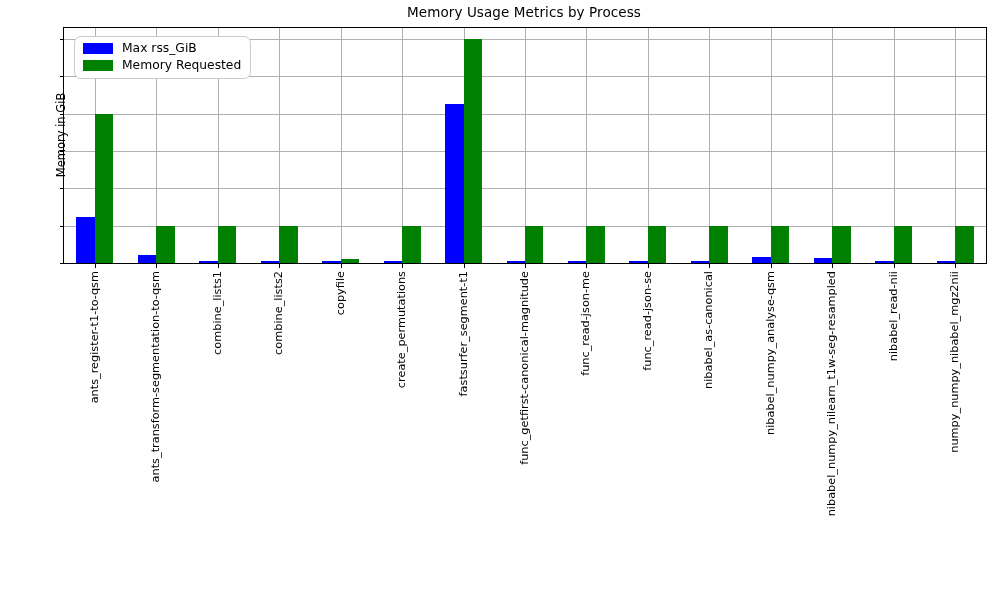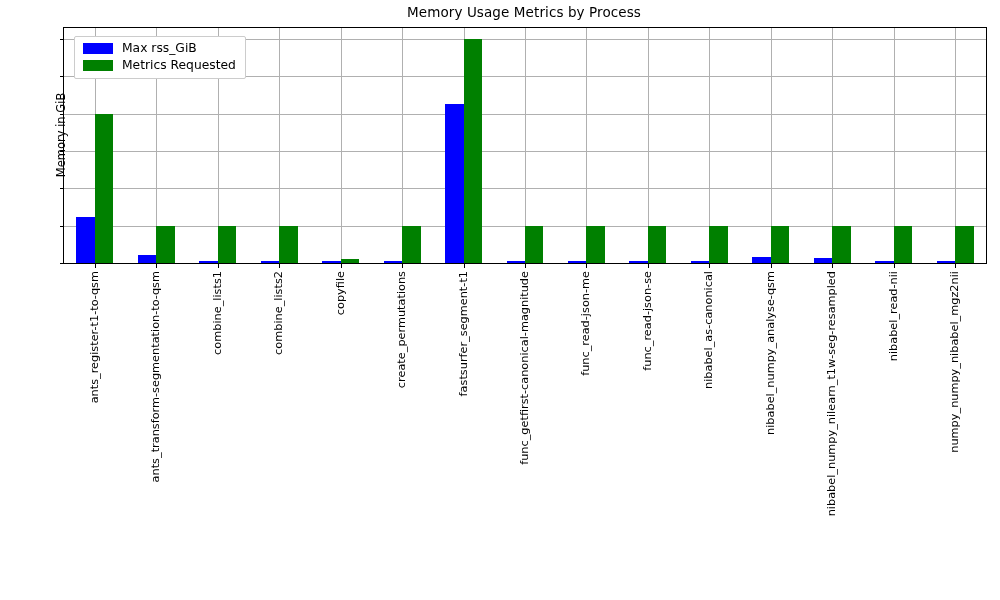--- a/index.html
+++ b/index.html
@@ -133,7 +133,7 @@
     top: 8px;
     background: #ffffff;
     border: 1px solid #cccccc;
-    border-radius: 2px;
+    border-radius: 7px;
     padding: 5px 9px 6px 8px;
     display: flex;
     flex-direction: column;

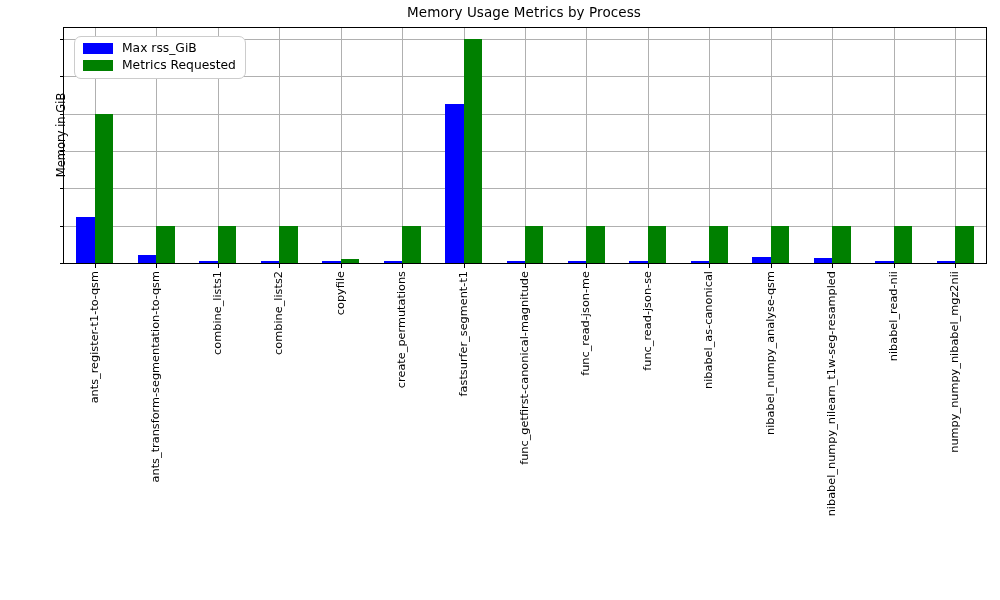--- a/index.html
+++ b/index.html
@@ -230,7 +230,7 @@
       </div>
       <div class="legend-row">
         <span class="legend-swatch" style="background: rgb(0, 128, 0);"></span>
-        <span class="legend-text">Metrics Requested</span>
+        <span class="legend-text">Memory Requested</span>
       </div>
     </div>
 

